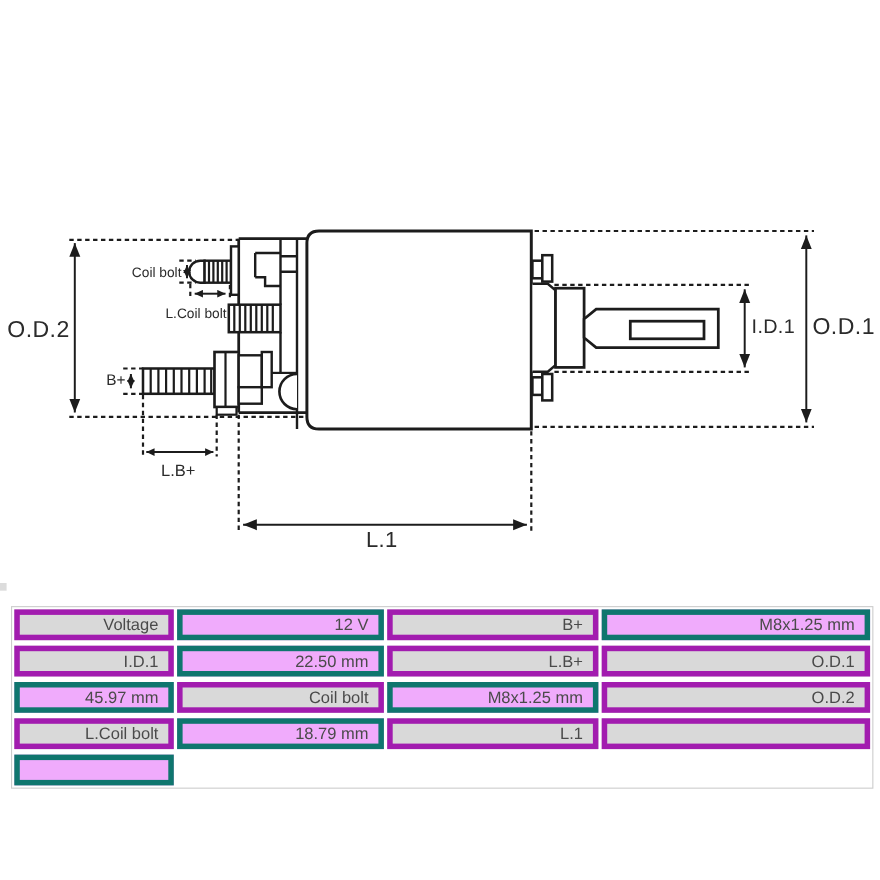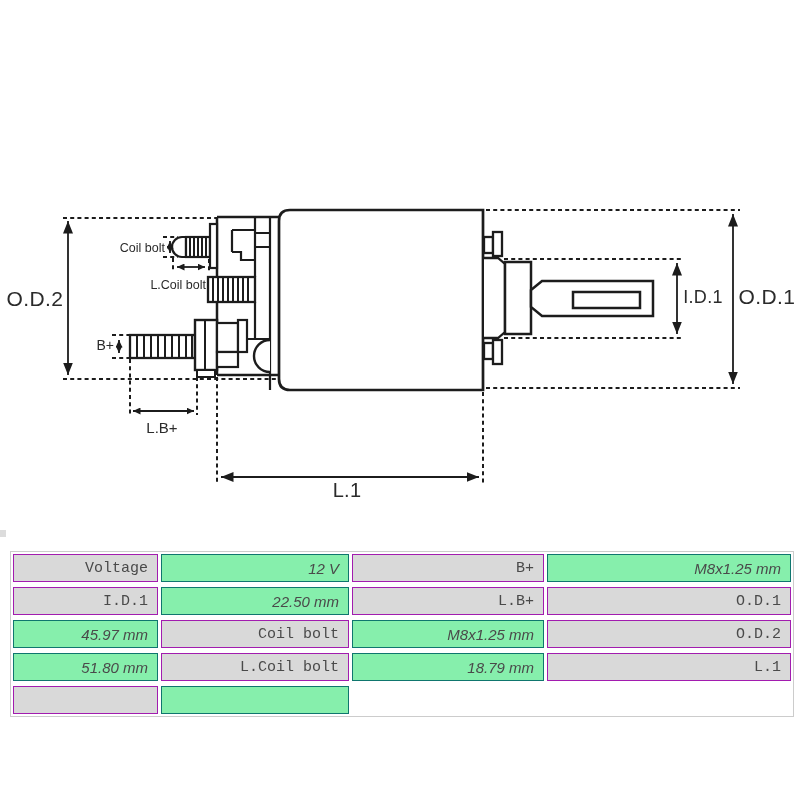--- a/index.html
+++ b/index.html
@@ -24,7 +24,7 @@
     box-sizing:border-box;display:flex;align-items:center;justify-content:flex-end;
     padding-right:9px;font-size:15px;color:#4a4a4a;white-space:nowrap;overflow:hidden;
   }
-  .lbl{background:#d9d9d9;border:1px solid #a21caf;font-family:Liberation Mono, monospace;}
+  .lbl{background:#d9d9d9;border:5px solid #a21caf;}
   .val{background:#86efac;border:1px solid #0f766e;font-style:italic;}
   .wm{position:absolute;left:0;top:530px;width:6px;height:7px;background:#c9c9c9;opacity:.65;}
 </style>

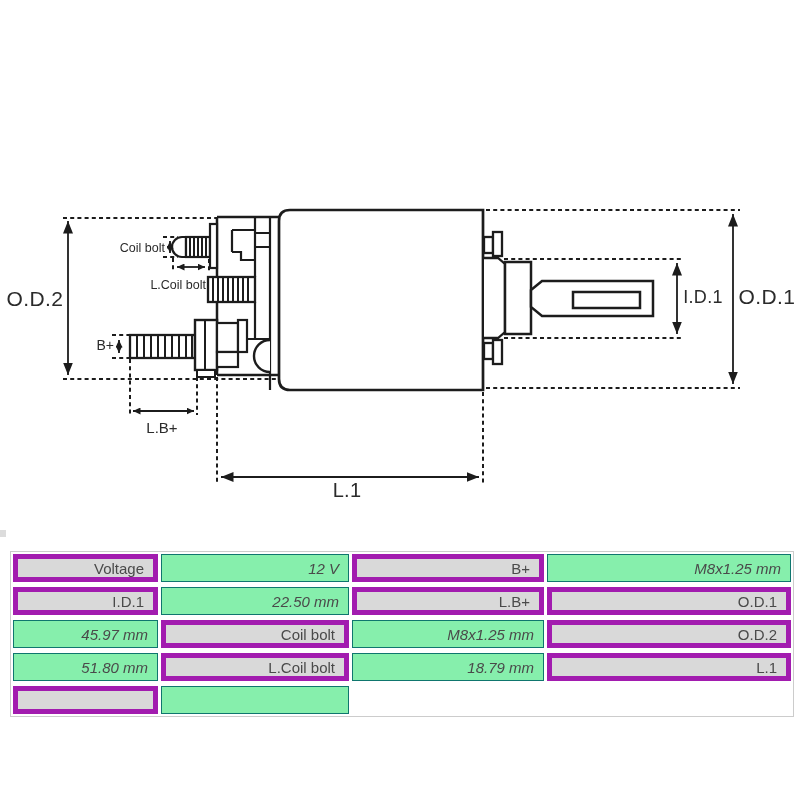--- a/index.html
+++ b/index.html
@@ -25,7 +25,7 @@
     padding-right:9px;font-size:15px;color:#4a4a4a;white-space:nowrap;overflow:hidden;
   }
   .lbl{background:#d9d9d9;border:5px solid #a21caf;}
-  .val{background:#86efac;border:1px solid #0f766e;font-style:italic;}
+  .val{background:#f0abfc;border:5px solid #0f766e;}
   .wm{position:absolute;left:0;top:530px;width:6px;height:7px;background:#c9c9c9;opacity:.65;}
 </style>
 </head>

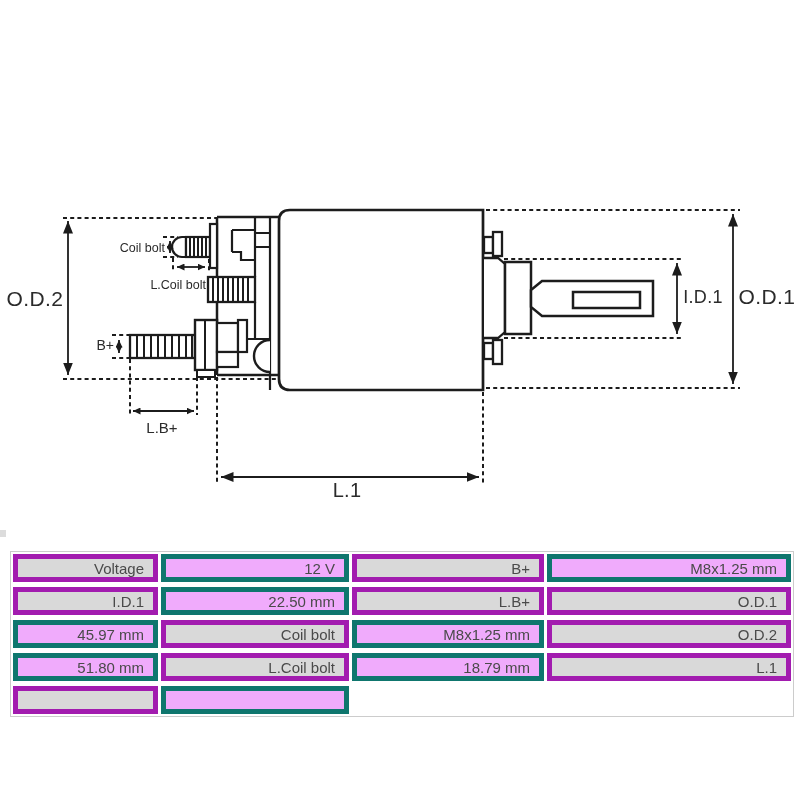--- a/index.html
+++ b/index.html
@@ -150,7 +150,6 @@
     <div class="cell val">M8x1.25 mm</div>
 
     <div class="cell lbl">O.D.2</div>
-    <div class="cell val">51.80 mm</div>
     <div class="cell lbl">L.Coil bolt</div>
     <div class="cell val">18.79 mm</div>
 

